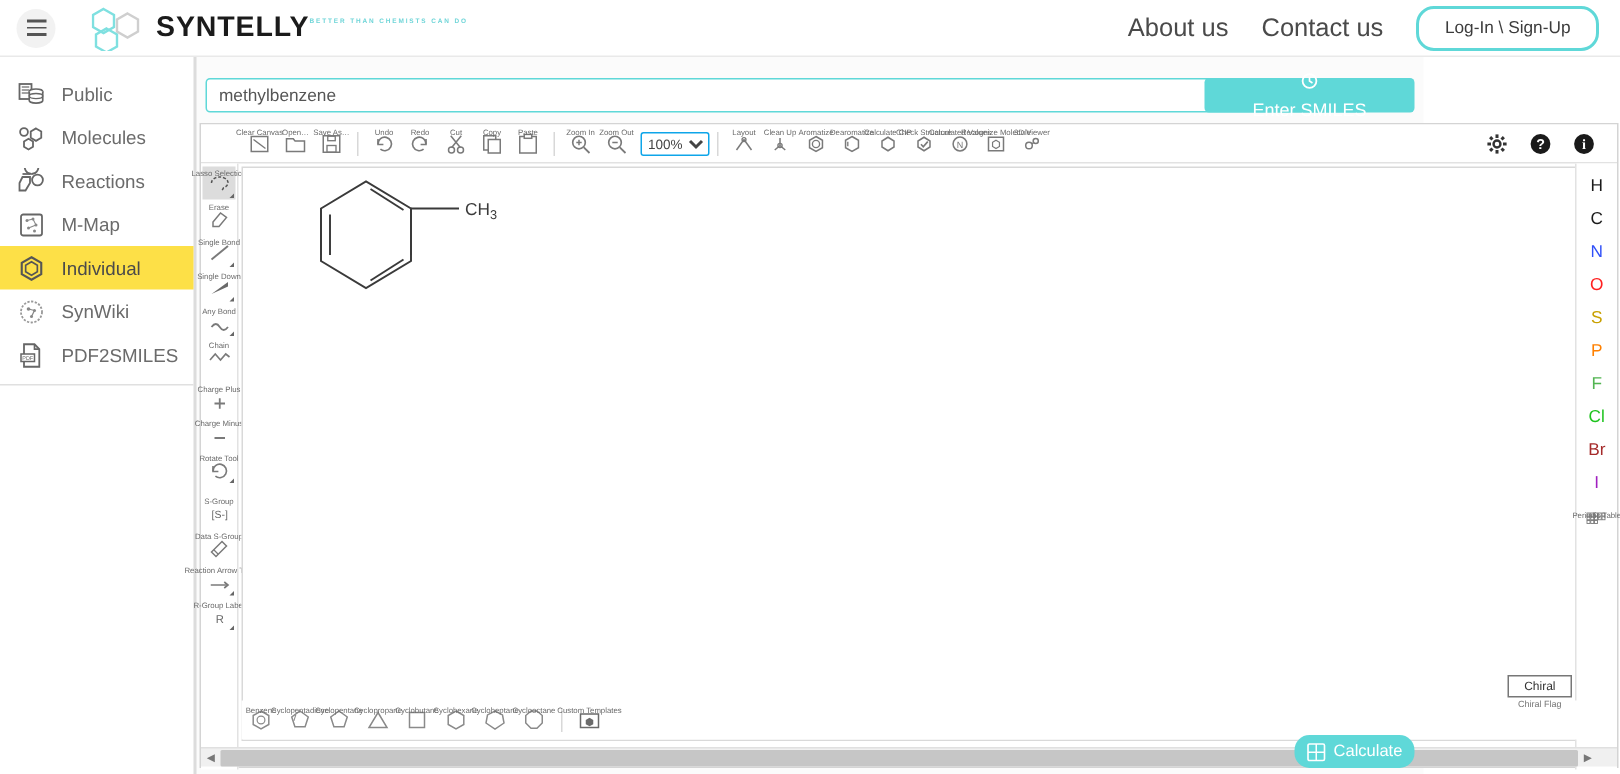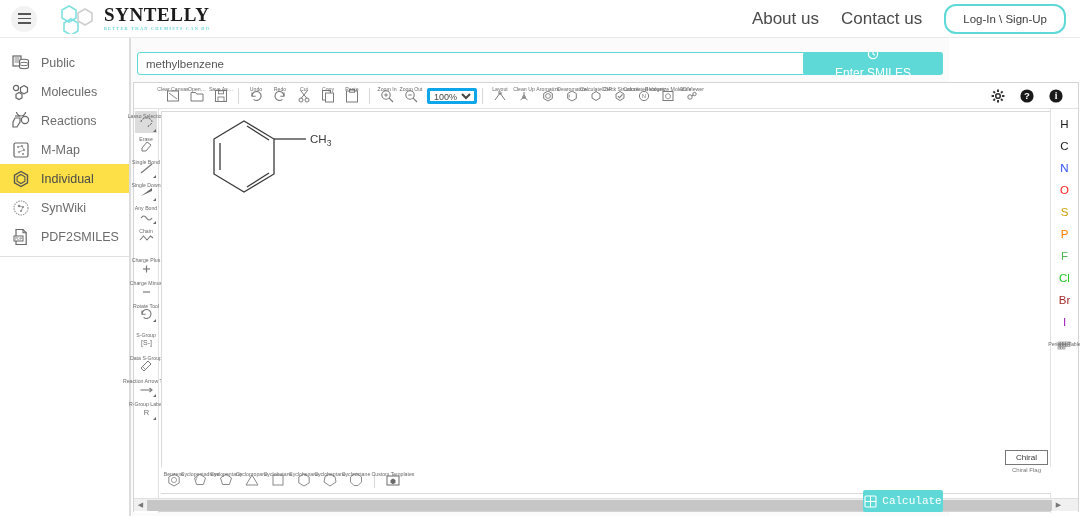--- a/index.html
+++ b/index.html
@@ -25,7 +25,7 @@
   .hamburger span { display:block; width: 13px; height: 1.5px; background: #555; }
   .logo-wrap { display: flex; align-items: center; margin-left: 24px; gap: 7px; }
   .logo-mark { width: 36px; height: 30px; position: relative; }
-  .logo-text { display: flex; flex-direction: column; line-height: 1; font-family: Liberation Serif, serif; }
+  .logo-text { display: flex; flex-direction: row; line-height: 1; }
   .logo-name { font-size: 19px; font-weight: bold; color: #1b1b1b; letter-spacing: 0.6px; }
   .logo-tag { font-size: 4.3px; color: #6fd5d8; letter-spacing: 1.25px; margin-top: 3px; font-weight: bold;}
   .nav-right { margin-left: auto; display: flex; align-items: center; gap: 22px; margin-right: 14px; }

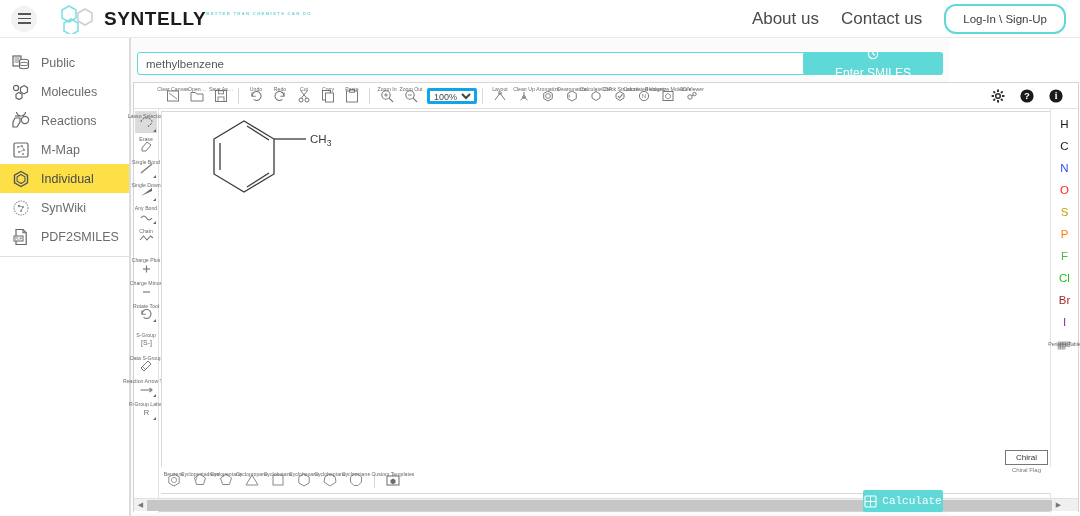--- a/index.html
+++ b/index.html
@@ -95,7 +95,7 @@
     text-align: center; pointer-events: none;
   }
   .zoomsel {
-    height: 16px; font-size: 9px; border: 3px solid #0ea5e9; border-radius: 2px;
+    height: 16px; font-size: 9px; border: 1px solid #0ea5e9; border-radius: 2px;
     color: #444; background: #fff; margin-left: 4px; font-family: "Liberation Sans", sans-serif;
   }
   .tools-right { margin-left: auto; display: flex; align-items: center; gap: 5px; margin-right: 10px; }

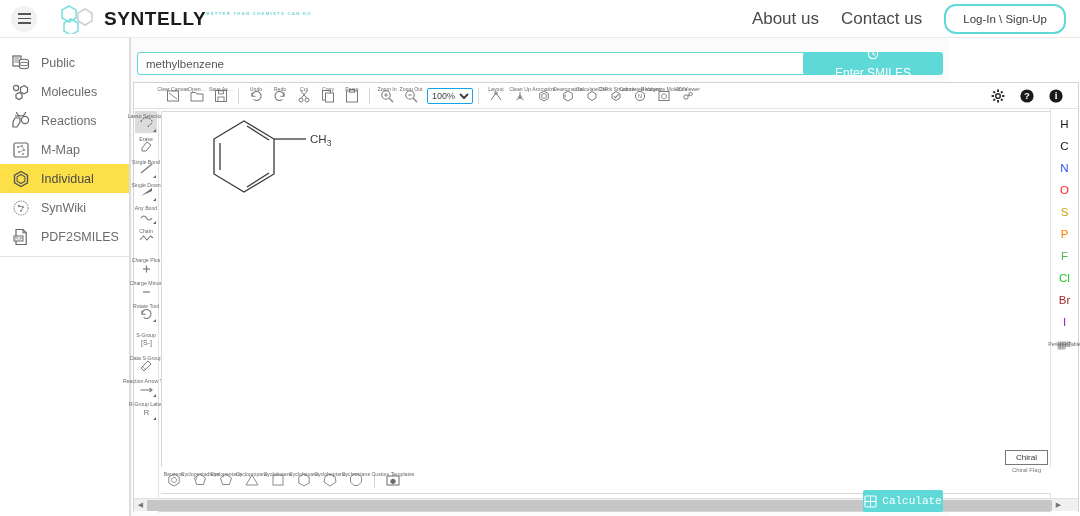--- a/index.html
+++ b/index.html
@@ -169,9 +169,9 @@
   
   .btn-calc {
     position: absolute; right: 6px; bottom: 4px; width: 80px; height: 22px;
-    background: #5fd8d8; border: none; border-radius: 2px; color: #fff; font-size: 11px;
+    background: #5fd8d8; border: none; border-radius: 10px; color: #fff; font-size: 11px;
     display: flex; align-items: center; justify-content: center; gap: 5px; cursor: pointer;
-    font-family: Liberation Mono, monospace;
+    font-family: Liberation Sans, sans-serif;
   }
   svg { display: block; }
 </style>

